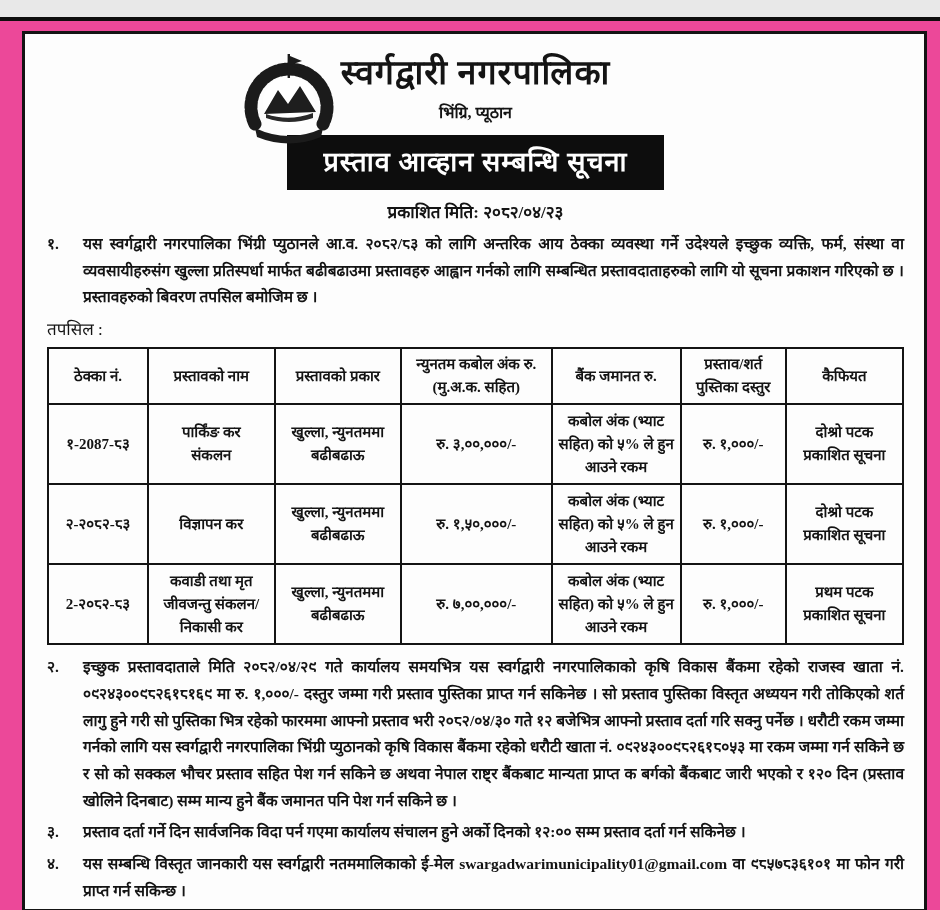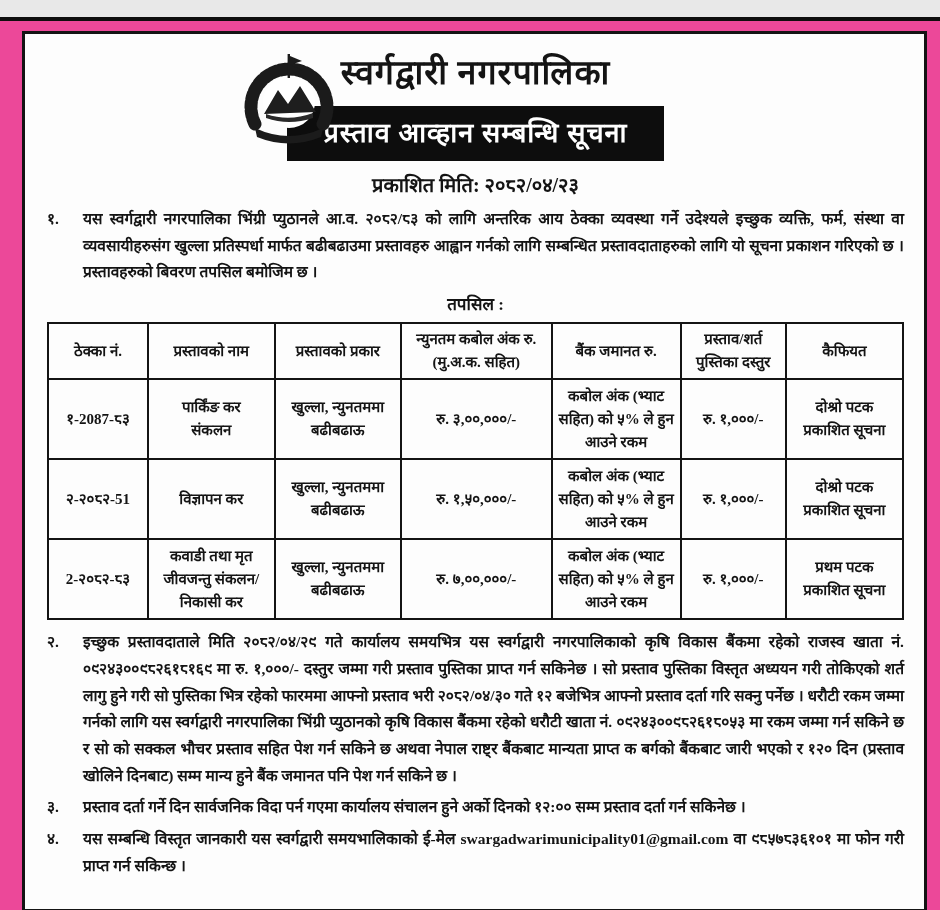--- a/index.html
+++ b/index.html
@@ -66,6 +66,7 @@
         <path d="M16,78 Q50,94 84,78 L82,87 Q50,100 18,87 Z" fill="#1b1b1b"></path>
       </svg>
       <div class="muni-name">स्वर्गद्वारी नगरपालिका</div>
+      <div class="addr">भिंग्रि, प्यूठान</div>
       <div class="banner">प्रस्ताव आव्हान सम्बन्धि सूचना</div>
       <div class="pub-date">प्रकाशित मिति: २०८२/०४/२३</div>
     </div>

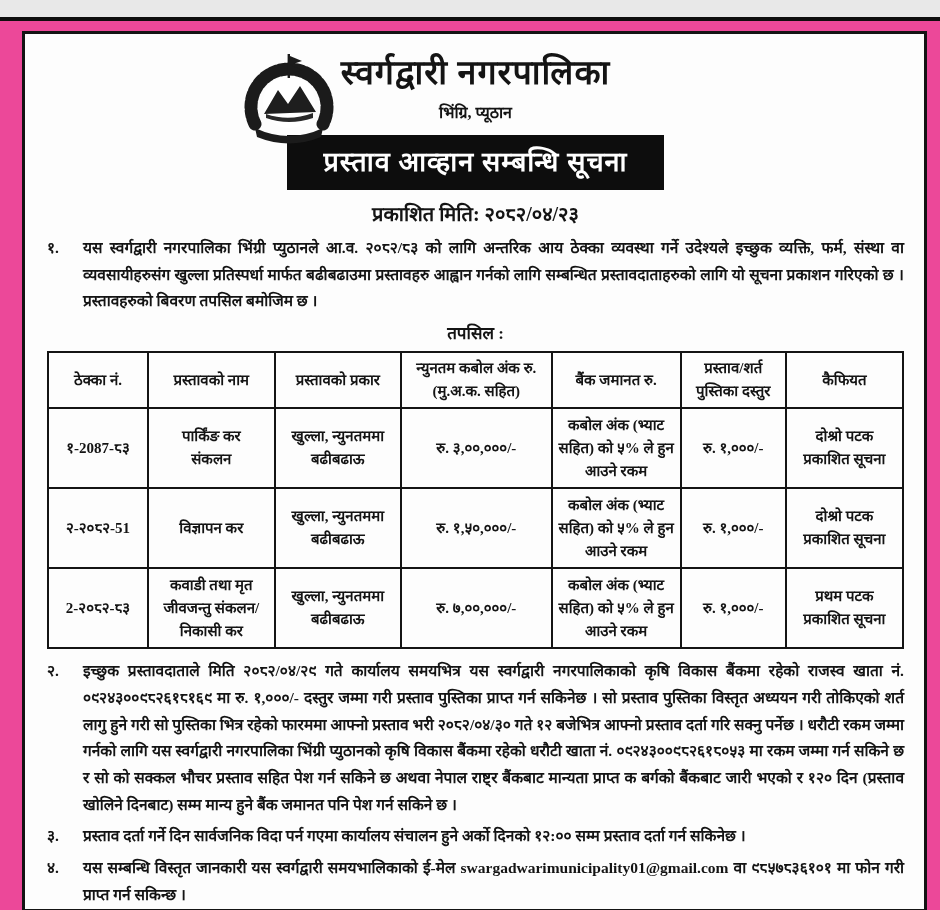--- a/index.html
+++ b/index.html
@@ -24,7 +24,7 @@
     width:max-content; margin:12px auto 0; background:#0d0d0d; color:#ffffff;
     font-size:27px; font-weight:bold; padding:7px 36px 11px; letter-spacing:1px;
   }
-  .pub-date { font-size:20px; font-weight:bold; margin-top:10px; }
+  .pub-date { font-size:17px; font-weight:bold; margin-top:10px; }
   
   .item { display:flex; margin-top:8px; font-size:15.5px; font-weight:600; line-height:1.72; }
   .item .num { width:36px; flex:0 0 36px; }

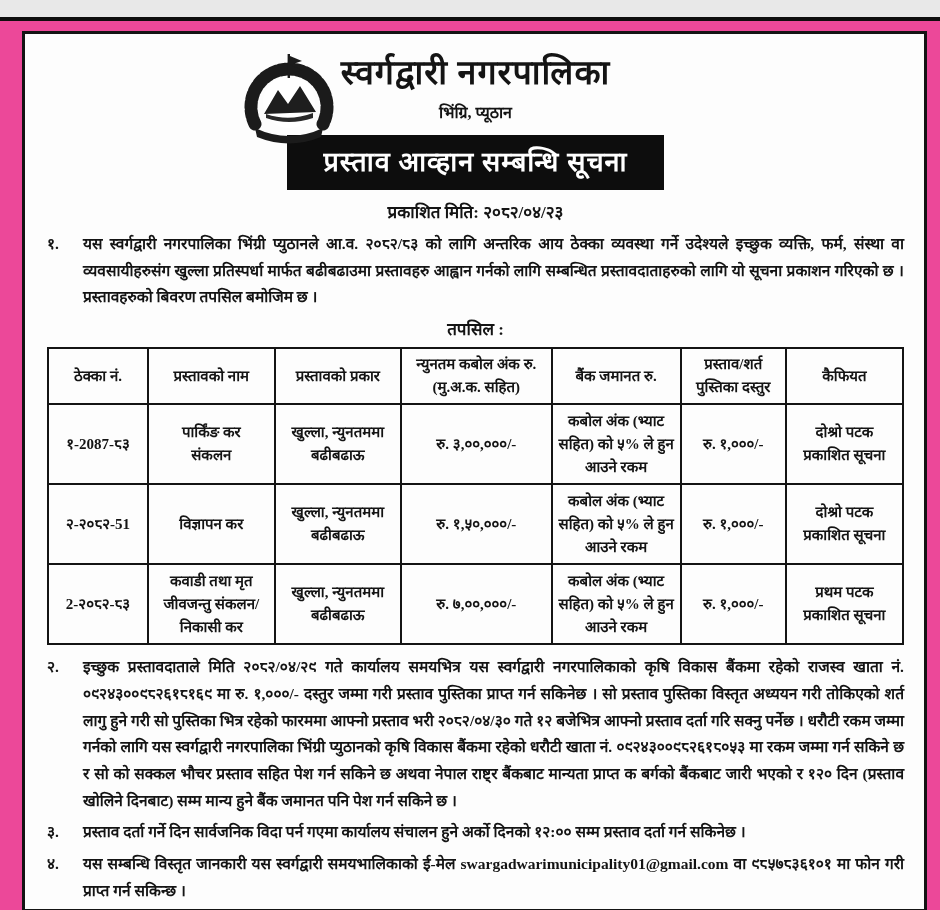--- a/index.html
+++ b/index.html
@@ -29,7 +29,7 @@
   .item { display:flex; margin-top:8px; font-size:15.5px; font-weight:600; line-height:1.72; }
   .item .num { width:36px; flex:0 0 36px; }
   .item .txt { flex:1; text-align:justify; }
-  .tapasil { text-align:center; font-size:17px; font-weight:bold; margin:6px 0 7px; }
+  .tapasil { font-size:17px; font-weight:normal; margin:6px 0 7px; }
   
   table { width:100%; border-collapse:collapse; border:2px solid #14b8a6; }
   th, td {

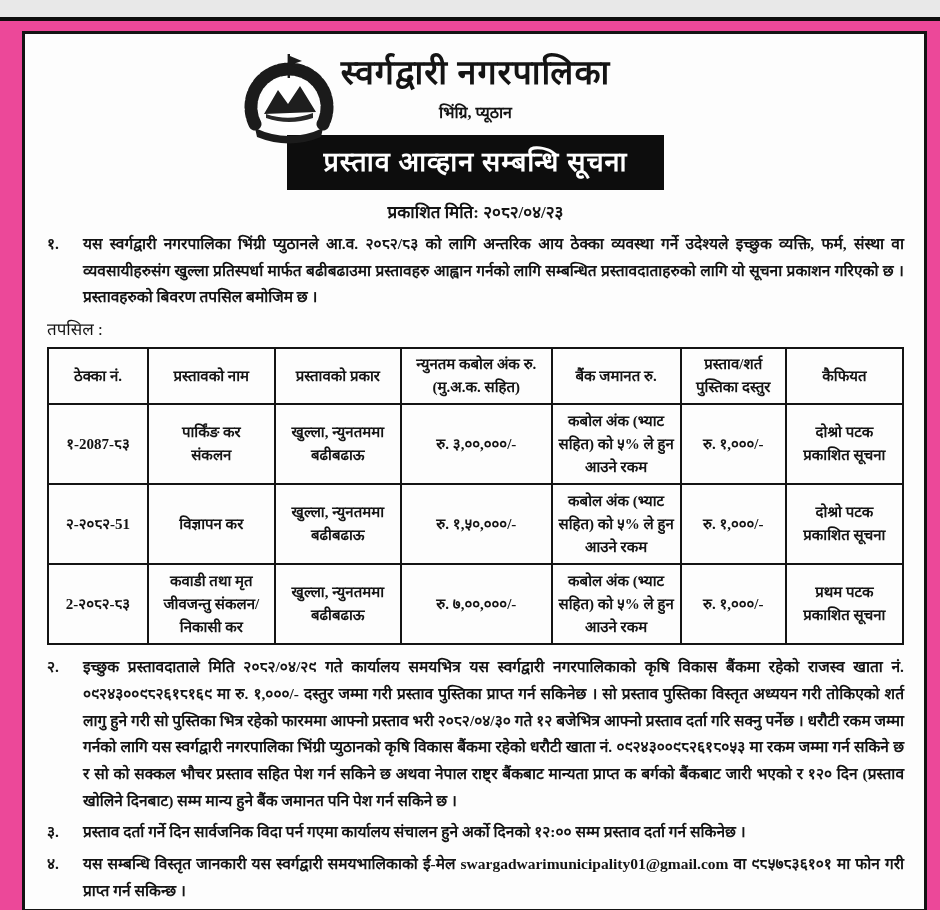--- a/index.html
+++ b/index.html
@@ -115,7 +115,7 @@
 प्रकाशित सूचना</td>
         </tr>
         <tr>
-          <td>२-२०८२-51</td>
+          <td>२-२०८२-८३</td>
           <td>विज्ञापन कर</td>
           <td>खुल्ला, न्युनतममा
 बढीबढाऊ</td>

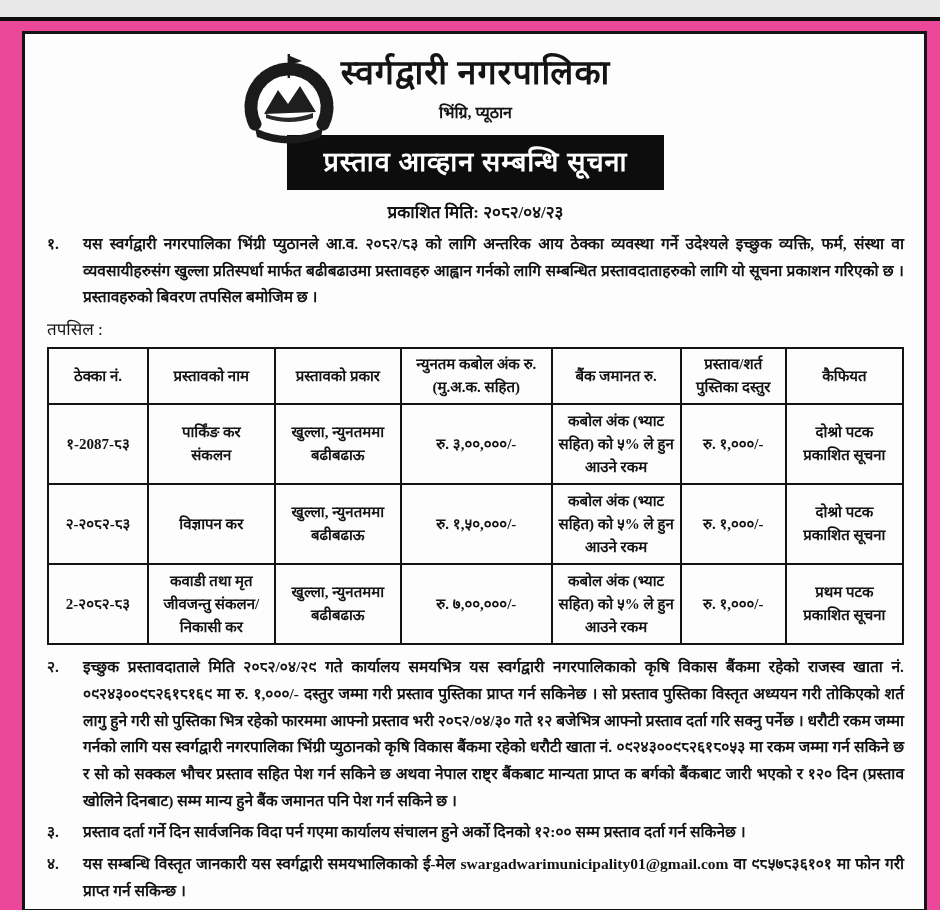--- a/index.html
+++ b/index.html
@@ -152,7 +152,7 @@
       </div>
       <div class="item">
         <span class="num">४.</span>
-        <span class="txt"><span>यस सम्बन्धि विस्तृत जानकारी यस स्वर्गद्वारी समयभालिकाको ई-मेल </span><span>swargadwarimunicipality01@gmail.com</span><span> वा ९८५७८३६१०१ मा फोन गरी प्राप्त गर्न सकिन्छ ।</span></span>
+        <span class="txt"><span>यस सम्बन्धि विस्तृत जानकारी यस स्वर्गद्वारी नतममालिकाको ई-मेल </span><span>swargadwarimunicipality01@gmail.com</span><span> वा ९८५७८३६१०१ मा फोन गरी प्राप्त गर्न सकिन्छ ।</span></span>
       </div>
 
     </div>

